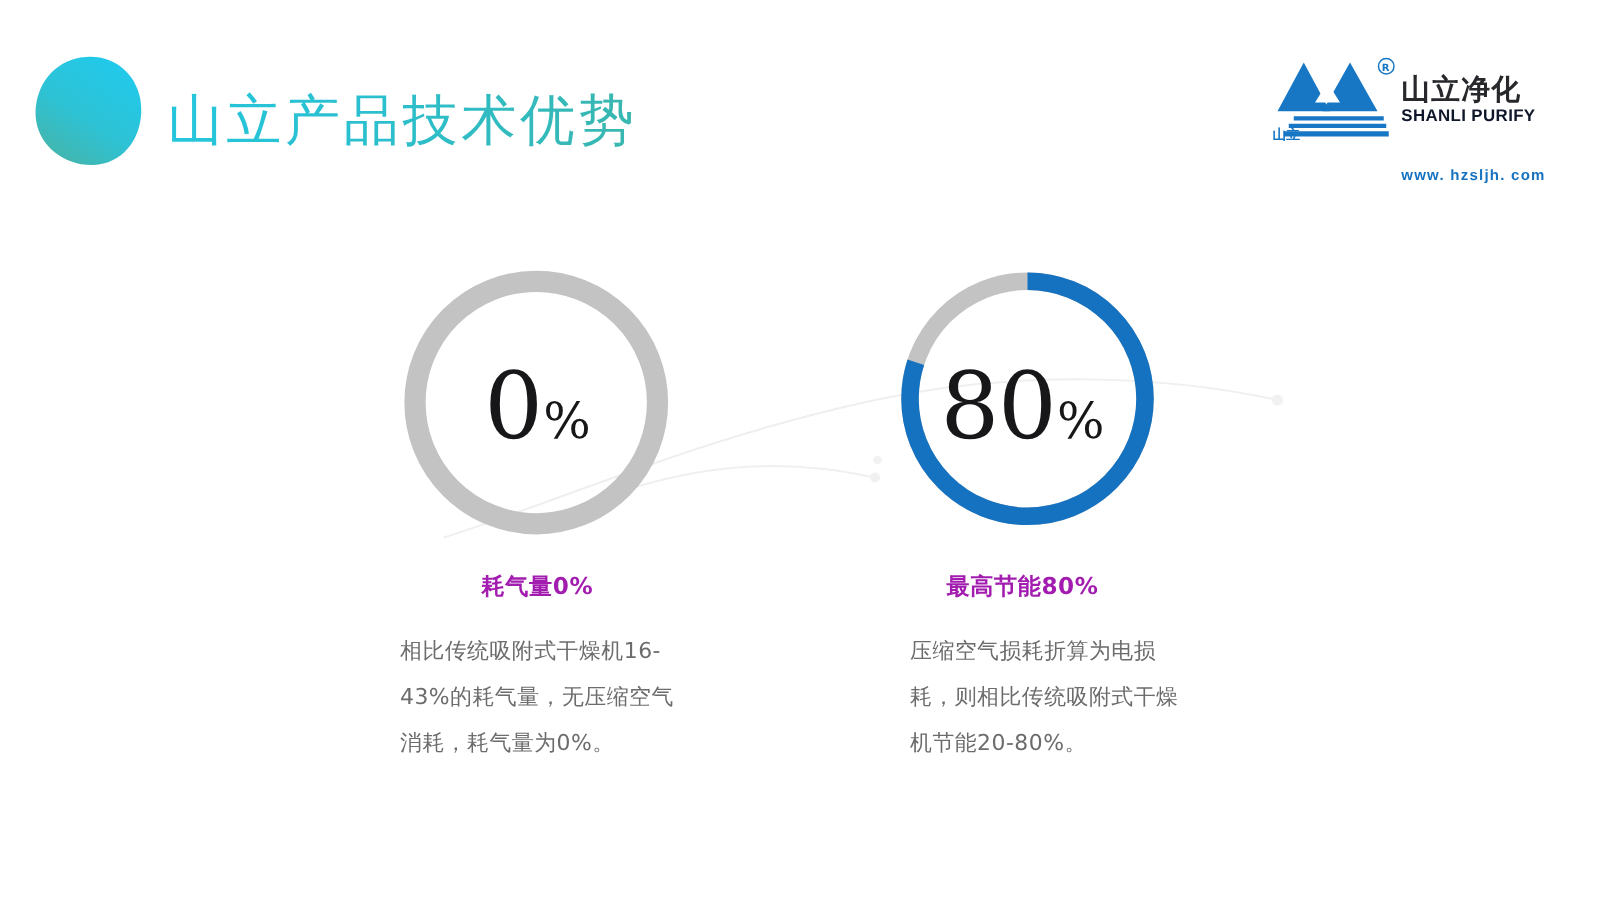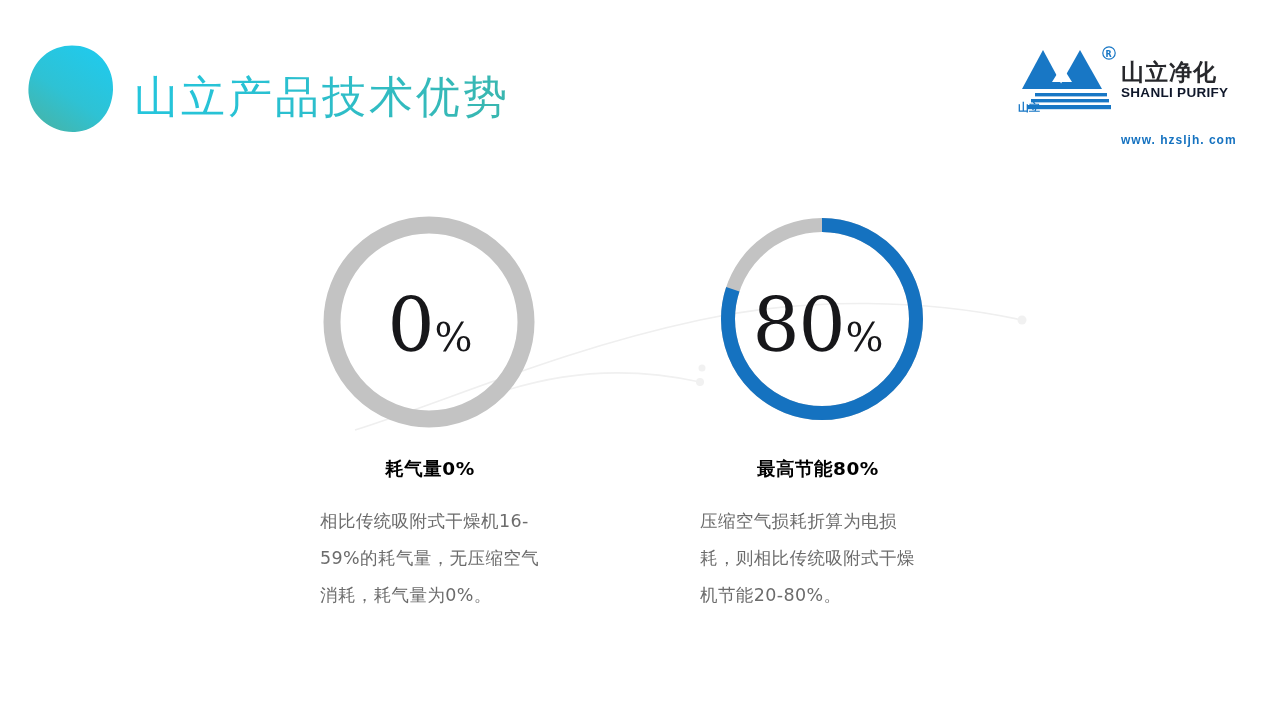--- a/index.html
+++ b/index.html
@@ -161,7 +161,7 @@
     text-align: center;
     font-size: 18.5px;
     font-weight: 700;
-    color: #000000;
+    color: #a21caf;
     letter-spacing: 0.5px;
     font-family: "DejaVu Sans", sans-serif;
   }

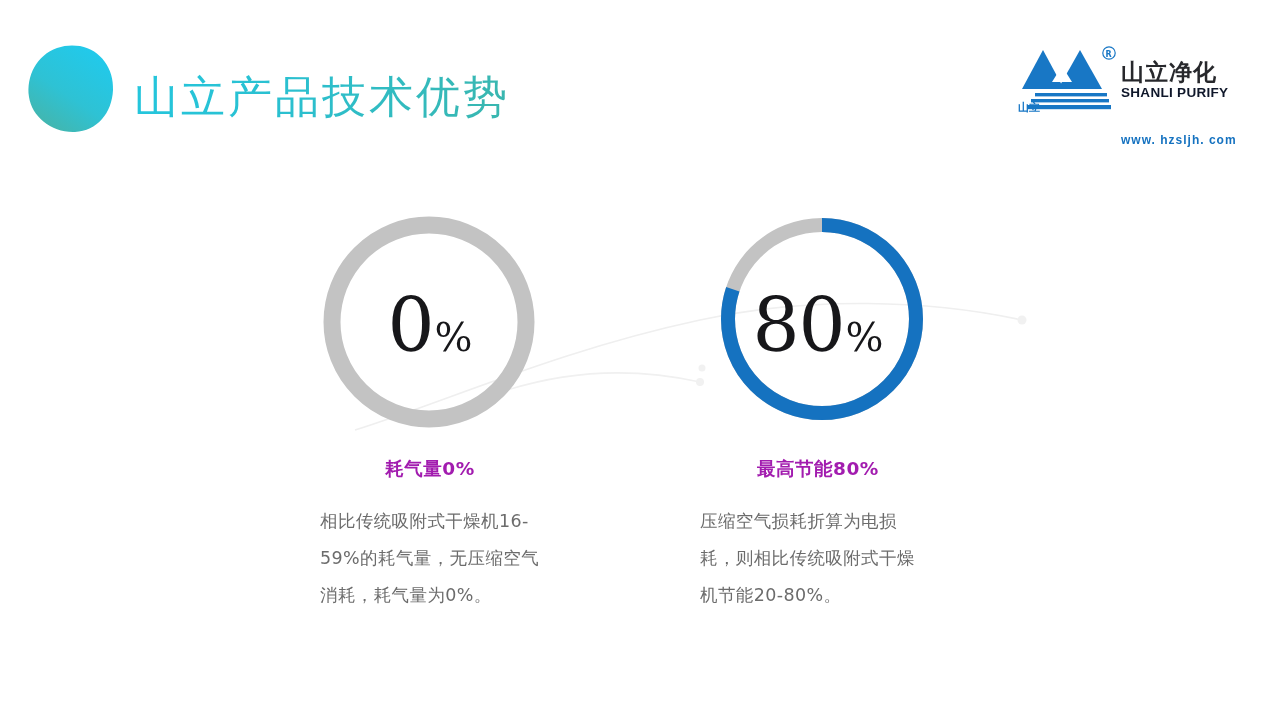--- a/index.html
+++ b/index.html
@@ -249,7 +249,7 @@
     </div>
 
     <div class="caption">耗气量0%</div>
-    <div class="body-text">相比传统吸附式干燥机16-59%的耗气量，无压缩空气消耗，耗气量为0%。</div>
+    <div class="body-text">相比传统吸附式干燥机16-43%的耗气量，无压缩空气消耗，耗气量为0%。</div>
   </div>
 
   <div class="col col-b">

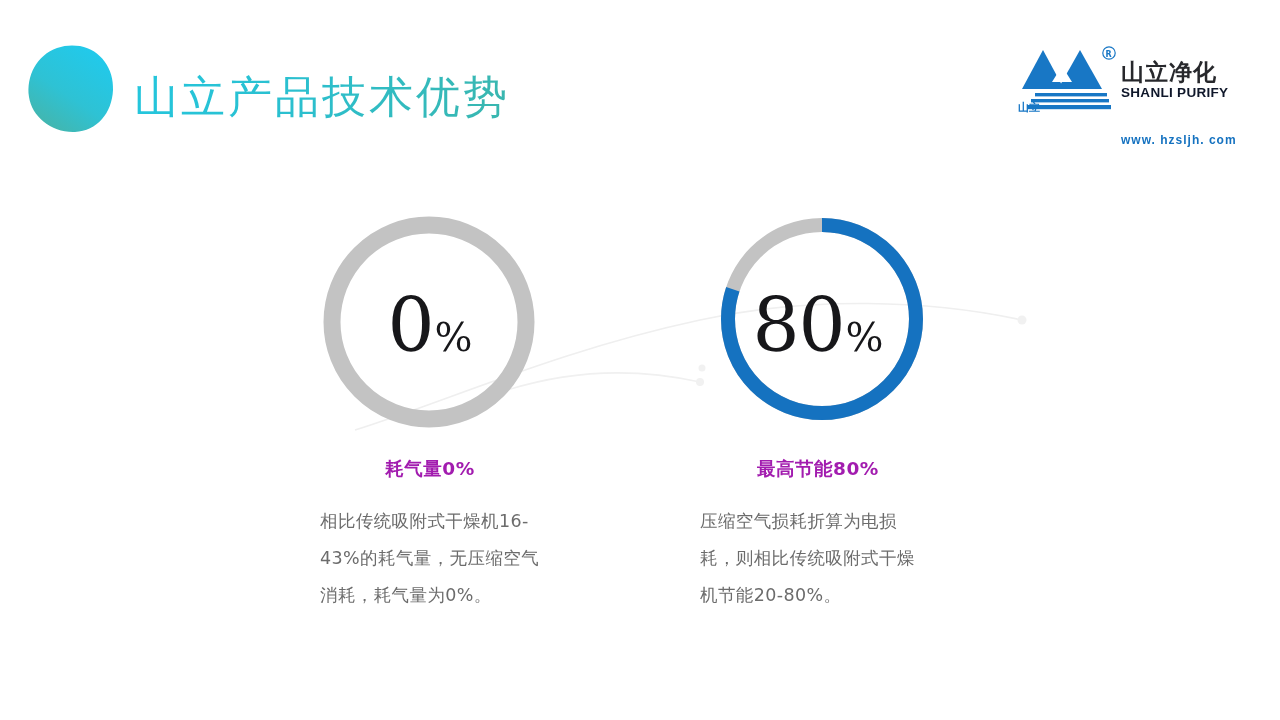--- a/index.html
+++ b/index.html
@@ -176,7 +176,7 @@
     text-align: left;
   }
   .col-a .body-text { margin-left: 40px; }
-  .col-b .body-text { margin-left: 32px; }
+  .col-b .body-text { margin-left: 60px; }
 </style>
 </head>
 <body>

